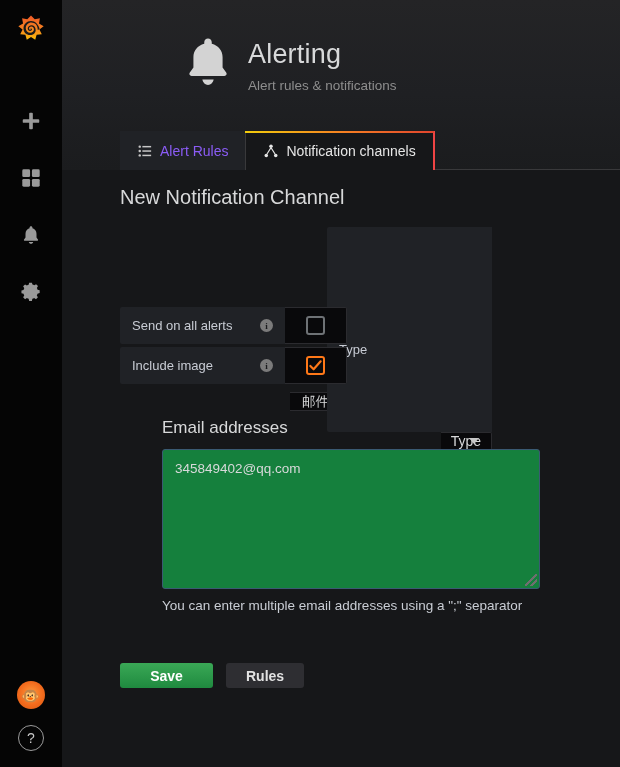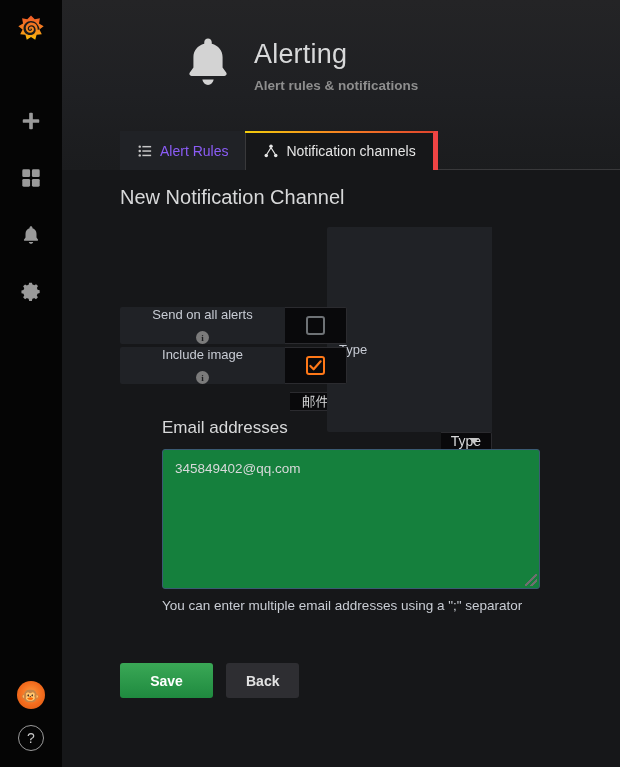--- a/index.html
+++ b/index.html
@@ -53,7 +53,7 @@
   }
   .page-header-inner {
     position: absolute; left: 120px; top: 34px;
-    display: flex; align-items: flex-start; gap: 20px;
+    display: flex; align-items: flex-start; gap: 14px;
   }
   .header-icon { width: 52px; height: 58px; display: flex; align-items: center; justify-content: center; }
   .header-text { padding-top: 6px; }

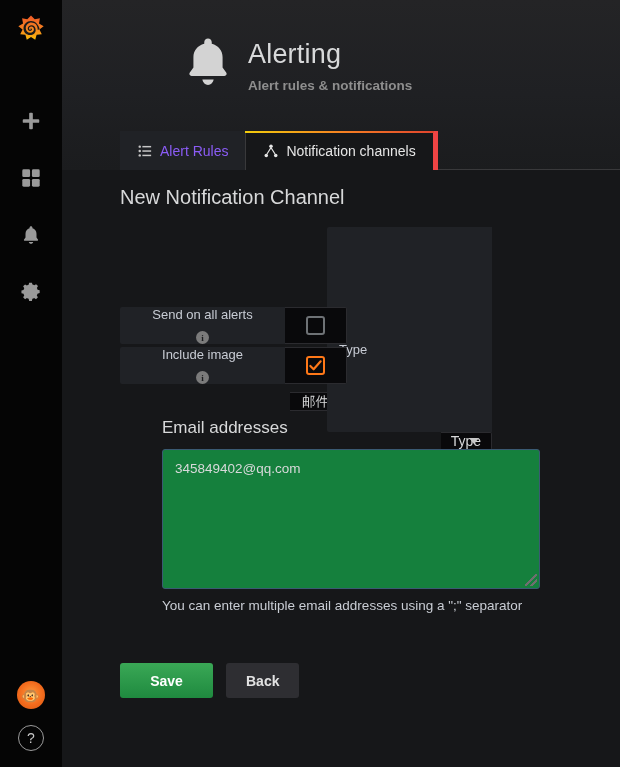--- a/index.html
+++ b/index.html
@@ -62,7 +62,7 @@
     letter-spacing: .2px; line-height: 1.1; margin: 0;
   }
   .page-subtitle {
-    margin-top: 8px; font-size: 13.5px; color: #8e8e8e; font-weight: 700;
+    margin-top: 8px; font-size: 13.5px; color: #8e8e8e; font-weight: 400;
   }
 
   

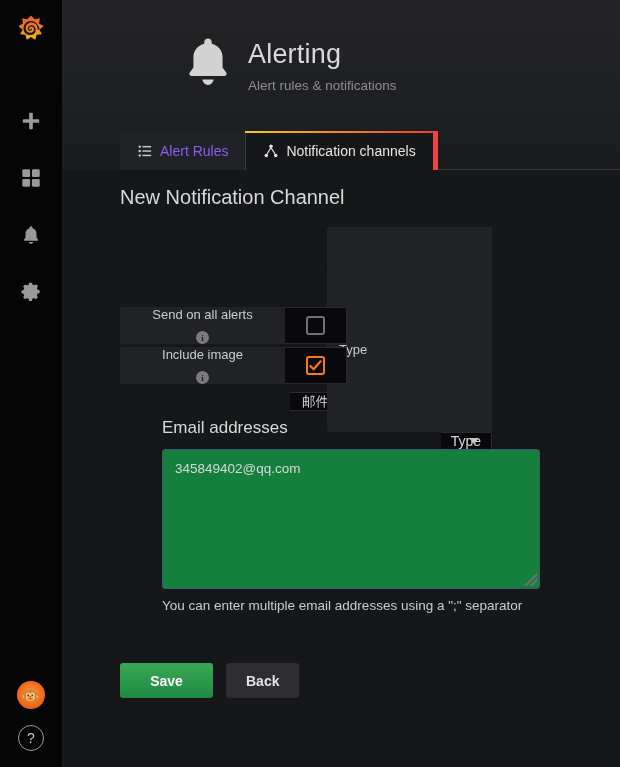--- a/index.html
+++ b/index.html
@@ -89,7 +89,7 @@
     background: #161719;
     color: #e6e6e6;
     border-left: 1px solid #39393b;
-    border-right: 5px solid #ef4444;
+    border-right: 2px solid #ef4444;
     z-index: 2;
   }
   .tab.active::before {

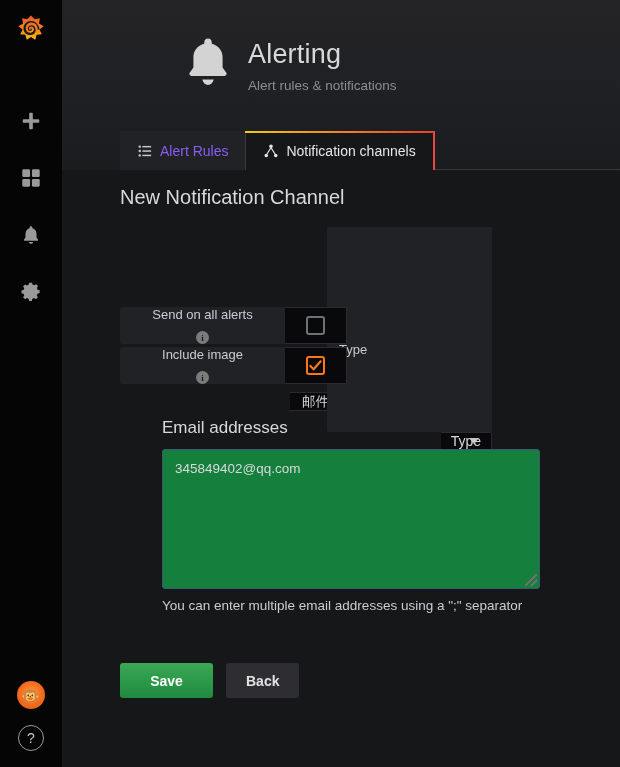--- a/index.html
+++ b/index.html
@@ -125,7 +125,7 @@
     font-size: 13px; color: #c8ccd4;
     border-radius: 2px 0 0 2px;
   }
-  .row-label.with-info { justify-content: space-between; flex-direction: column; }
+  .row-label.with-info { justify-content: space-between; }
   .info-icon {
     width: 13px; height: 13px; border-radius: 50%;
     background: #7b7b7b; color: #1b1c1e;

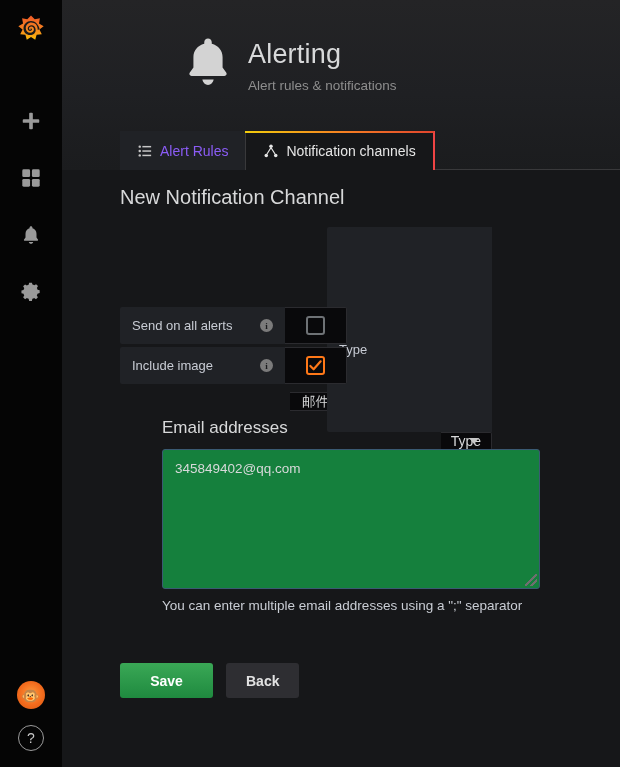--- a/index.html
+++ b/index.html
@@ -218,7 +218,7 @@
     font-size: 14px; font-weight: bold;
     font-family: "Liberation Sans", sans-serif;
     color: #fff; cursor: pointer;
-    height: 35px; padding: 0 20px;
+    height: 25px; padding: 0 20px;
     display: flex; align-items: center; justify-content: center;
   }
   .btn-save { background: linear-gradient(180deg, #3aa856 0%, #1f8a3f 100%); min-width: 93px; }

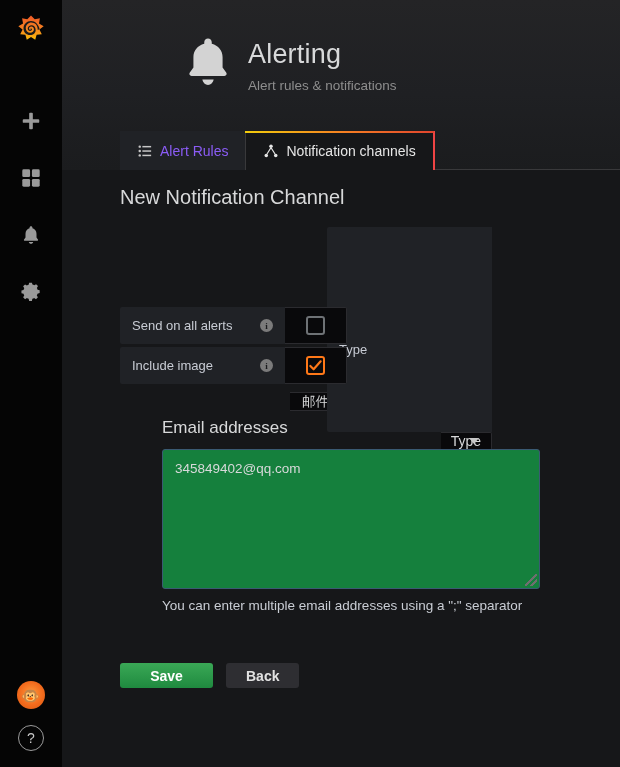--- a/index.html
+++ b/index.html
@@ -383,7 +383,7 @@
 
     <div class="button-bar">
       <button class="btn btn-save">Save</button>
-      <button class="btn btn-back">Back</button>
+      <button class="btn btn-back">Rules</button>
     </div>
   </main>
 </div>

